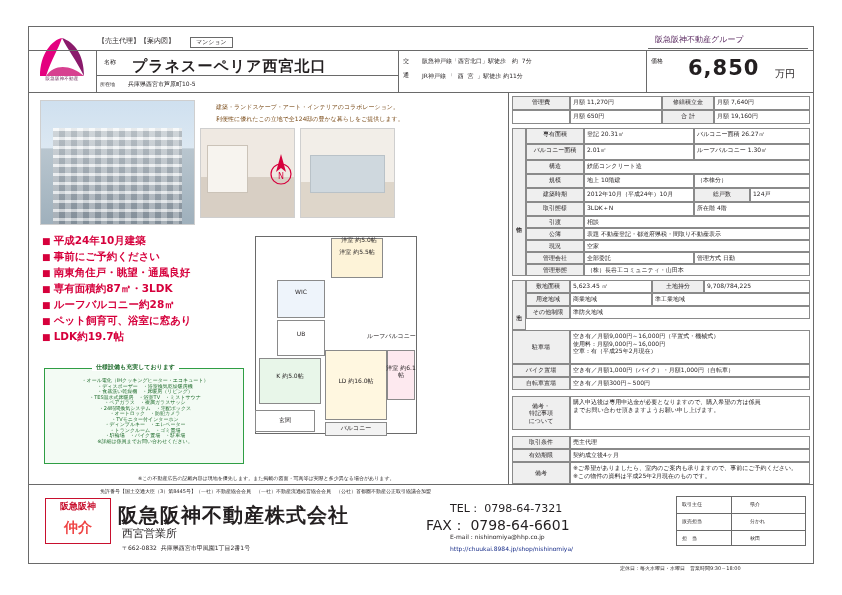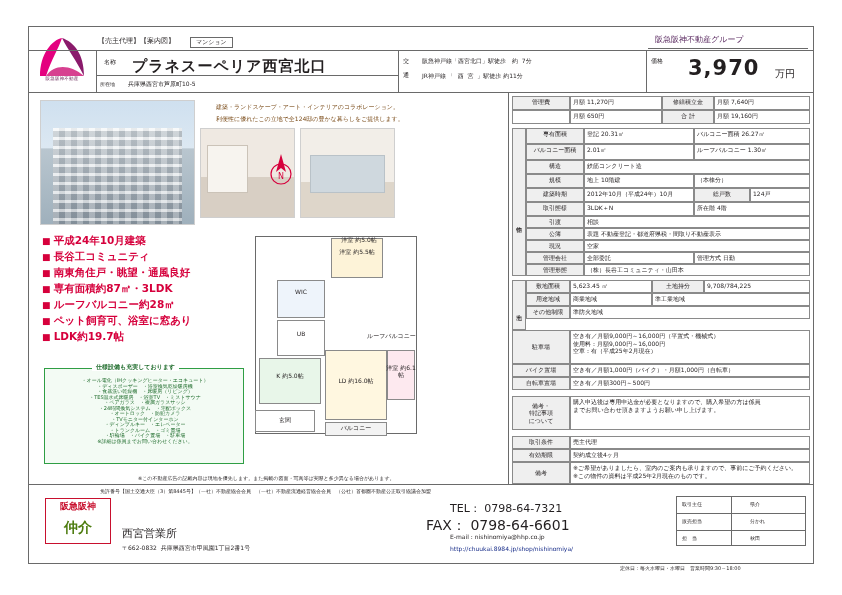--- a/index.html
+++ b/index.html
@@ -84,7 +84,7 @@
   <div class="t xs cjk" style="left:422px;top:73px;">JR神戸線 「  西  宮  」駅徒歩 約11分</div>
   <div class="vr" style="left:646px;top:50px;width:1px;height:42px;"></div>
   <div class="t xs cjk" style="left:651px;top:58px;">価格</div>
-  <div class="t price cjk" style="left:688px;top:57px;">3,970</div>
+  <div class="t price cjk" style="left:688px;top:57px;">6,850</div>
   <div class="t unit cjk" style="left:775px;top:68px;">万円</div>
 
   <div class="hr" style="left:28px;top:92px;width:786px;height:1px;"></div>

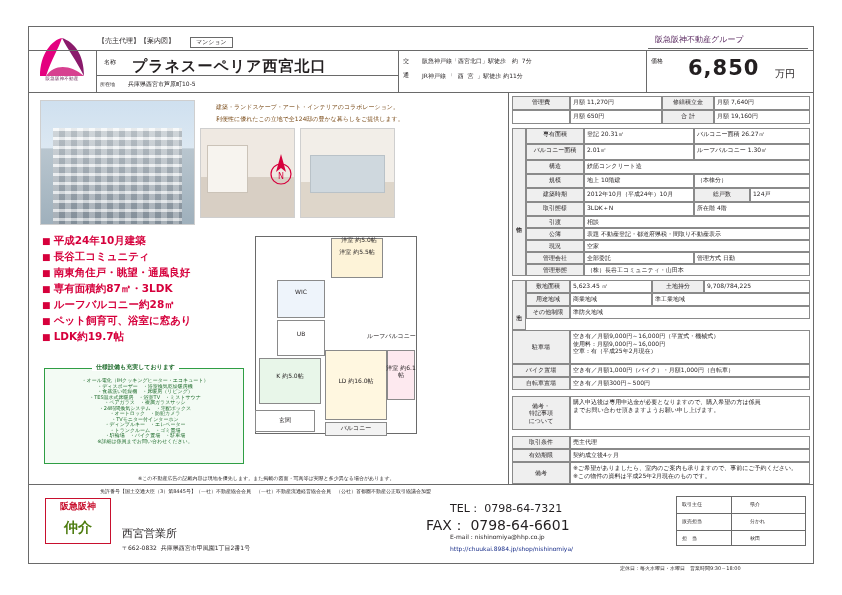--- a/index.html
+++ b/index.html
@@ -98,7 +98,7 @@
   <div class="photo room2" style="left:300px;top:128px;width:95px;height:90px;"></div>
 
   <div class="bullet" style="left:42px;top:234px;">平成24年10月建築</div>
-  <div class="bullet" style="left:42px;top:250px;">長谷工コミュニティ</div>
+  <div class="bullet" style="left:42px;top:250px;">事前にご予約ください</div>
   <div class="bullet" style="left:42px;top:266px;">南東角住戸・眺望・通風良好</div>
   <div class="bullet" style="left:42px;top:282px;">専有面積約87㎡・3LDK</div>
   <div class="bullet" style="left:42px;top:298px;">ルーフバルコニー約28㎡</div>

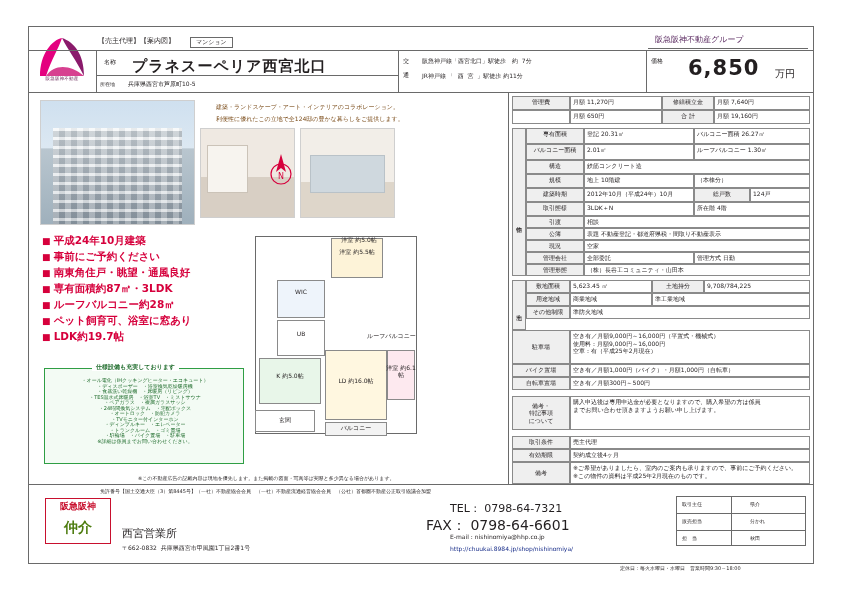--- a/index.html
+++ b/index.html
@@ -261,7 +261,7 @@
 
   <div class="ftlogo"></div>
   <div class="t cjk" style="left:52px;top:502px;width:52px;text-align:center;font-size:9px;font-weight:bold;color:#c8102e;">阪急阪神</div>
-  <div class="t cjk" style="left:52px;top:520px;width:52px;text-align:center;font-size:14px;font-weight:bold;color:#4d7c0f;">仲介</div>
+  <div class="t cjk" style="left:52px;top:520px;width:52px;text-align:center;font-size:14px;font-weight:bold;color:#ef4444;">仲介</div>
 
   <div class="t cjk" style="left:122px;top:528px;font-size:11px;">西宮営業所</div>
   <div class="t xs cjk" style="left:122px;top:545px;">〒662-0832  兵庫県西宮市甲風園1丁目2番1号</div>

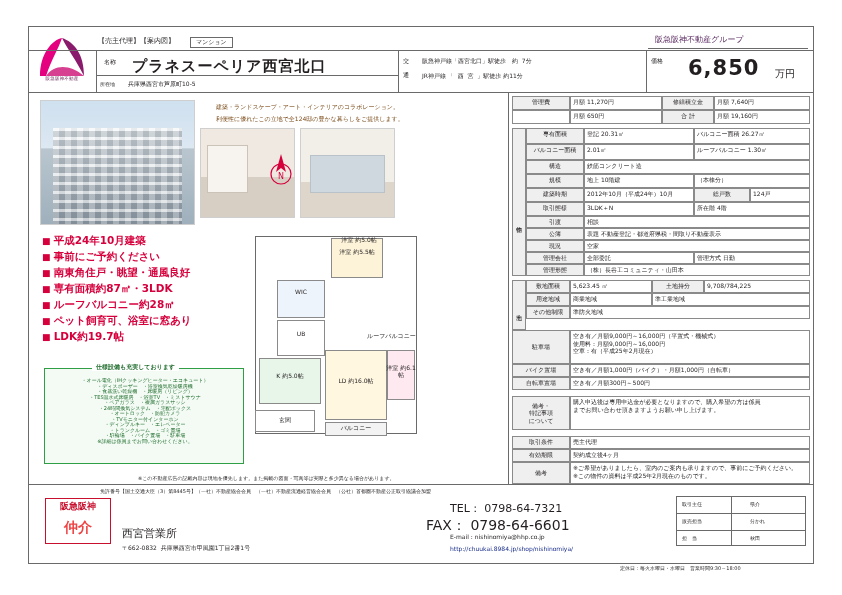--- a/index.html
+++ b/index.html
@@ -263,6 +263,7 @@
   <div class="t cjk" style="left:52px;top:502px;width:52px;text-align:center;font-size:9px;font-weight:bold;color:#c8102e;">阪急阪神</div>
   <div class="t cjk" style="left:52px;top:520px;width:52px;text-align:center;font-size:14px;font-weight:bold;color:#ef4444;">仲介</div>
 
+  <div class="t cjk" style="left:118px;top:504px;font-size:20px;font-weight:bold;letter-spacing:1px;">阪急阪神不動産株式会社</div>
   <div class="t cjk" style="left:122px;top:528px;font-size:11px;">西宮営業所</div>
   <div class="t xs cjk" style="left:122px;top:545px;">〒662-0832  兵庫県西宮市甲風園1丁目2番1号</div>
 

